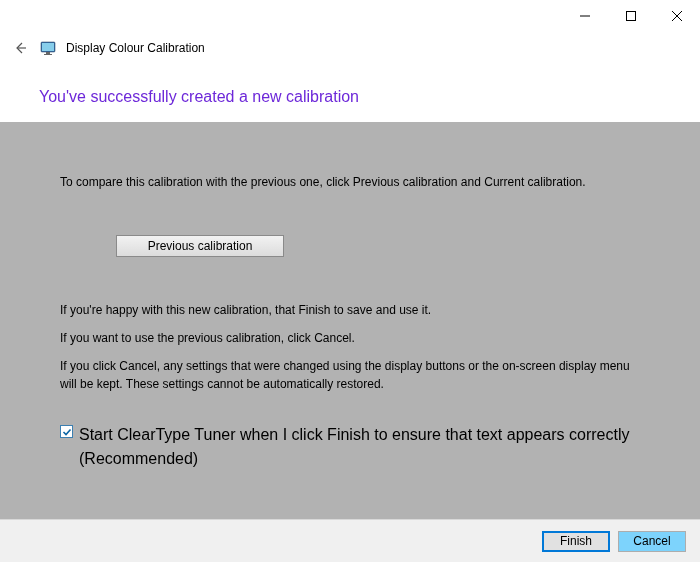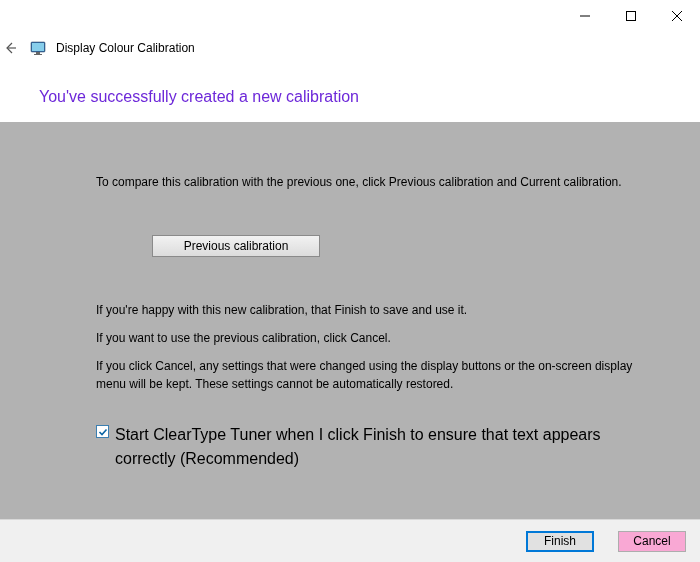--- a/index.html
+++ b/index.html
@@ -43,6 +43,7 @@
       height: 36px;
       display: flex;
       align-items: center;
+      padding-left: 10px;
       gap: 10px;
     }
     .back-arrow {

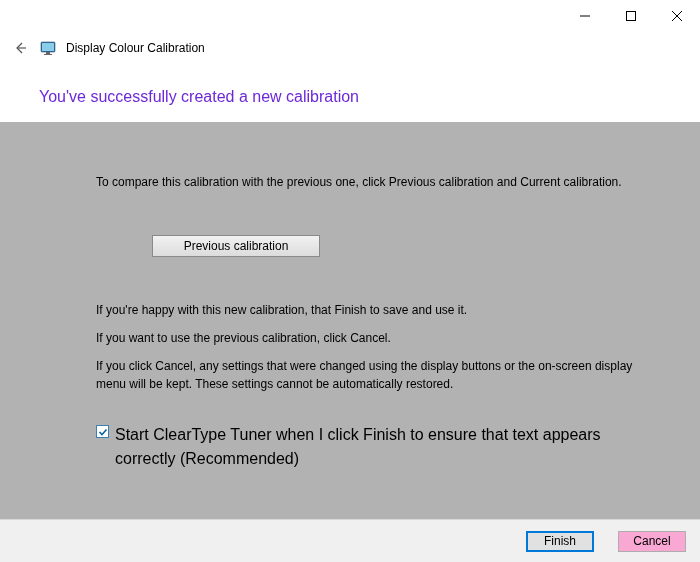--- a/index.html
+++ b/index.html
@@ -74,7 +74,7 @@
     .content-area {
       background: #b2b2b2;
       width: 100%;
-      padding: 52px 60px 40px 96px;
+      padding: 52px 60px 40px 60px;
       color: #000;
       height: 398px;
     }

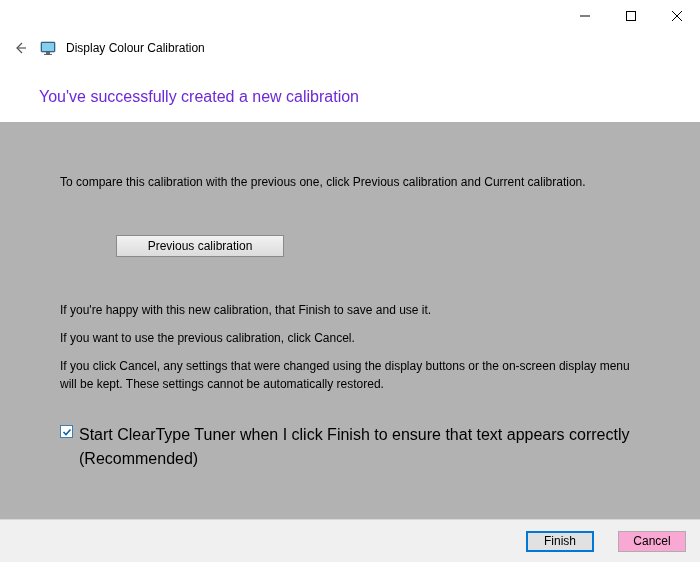--- a/index.html
+++ b/index.html
@@ -142,7 +142,7 @@
       justify-content: flex-end;
       align-items: center;
       padding-right: 14px;
-      gap: 24px;
+      gap: 8px;
     }
     .footer-btn {
       width: 68px;

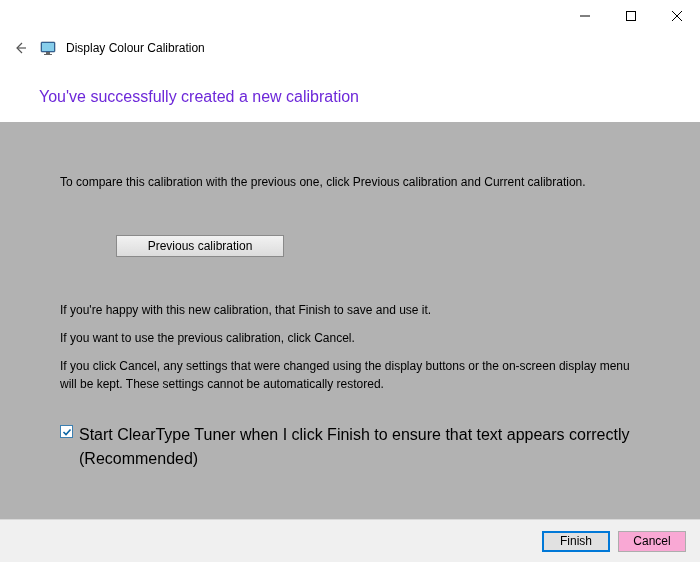--- a/index.html
+++ b/index.html
@@ -147,7 +147,7 @@
     .footer-btn {
       width: 68px;
       height: 21px;
-      background: #f9a8d4;
+      background: #7dd3fc;
       border: 1px solid #adadad;
       font-size: 12px;
       font-family: inherit;

